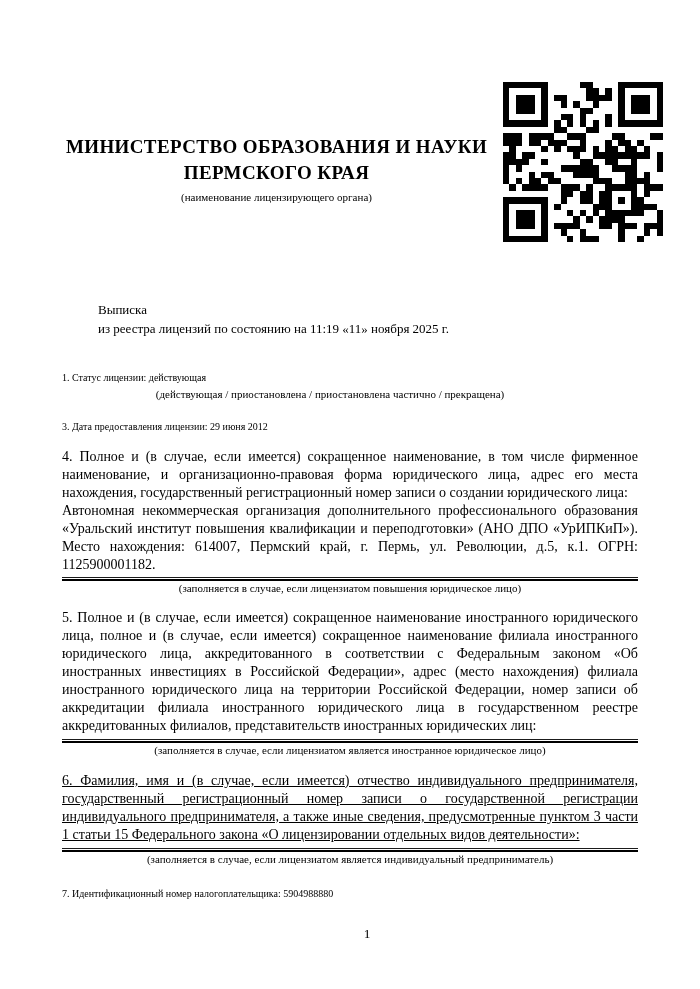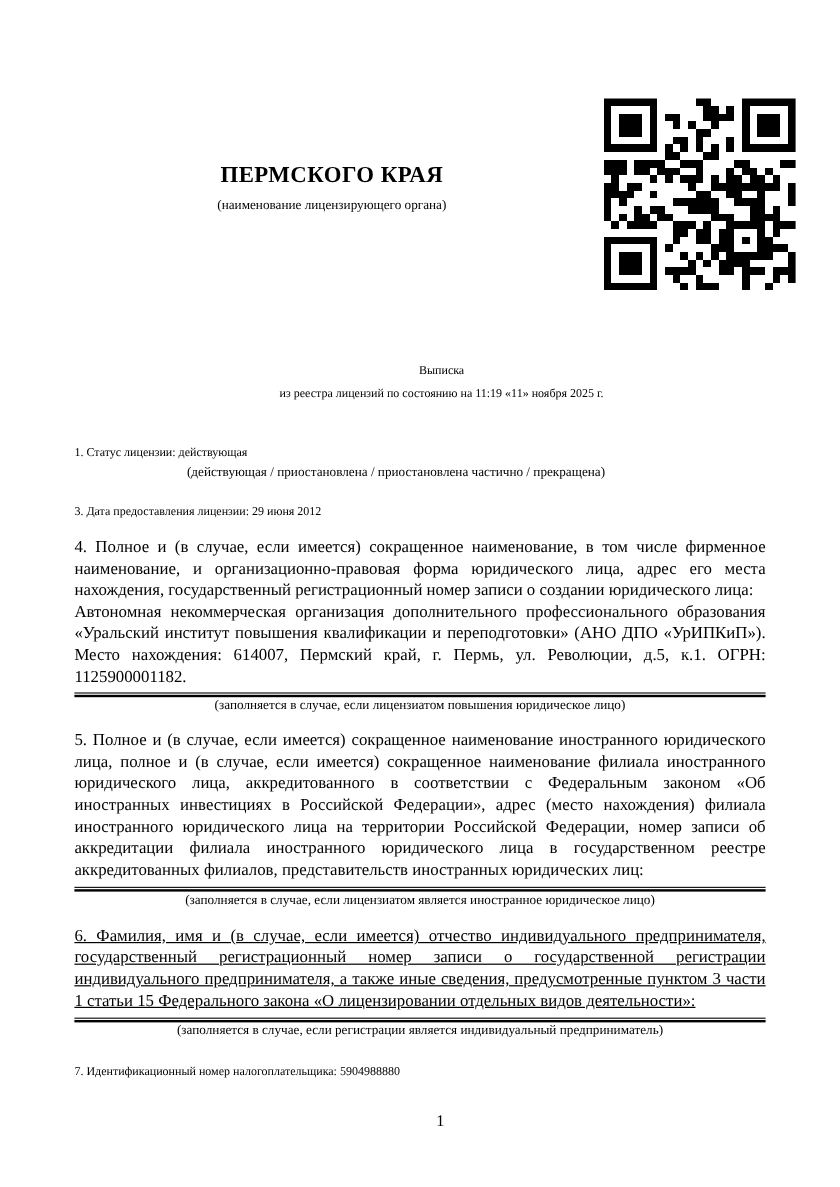--- a/index.html
+++ b/index.html
@@ -32,6 +32,7 @@
 <div class="page">
 
   <div class="ministry">
+    <div class="ministry-name">МИНИСТЕРСТВО ОБРАЗОВАНИЯ И НАУКИ</div>
     <div class="ministry-name">ПЕРМСКОГО КРАЯ</div>
     <div class="ministry-caption">(наименование лицензирующего органа)</div>
   </div>

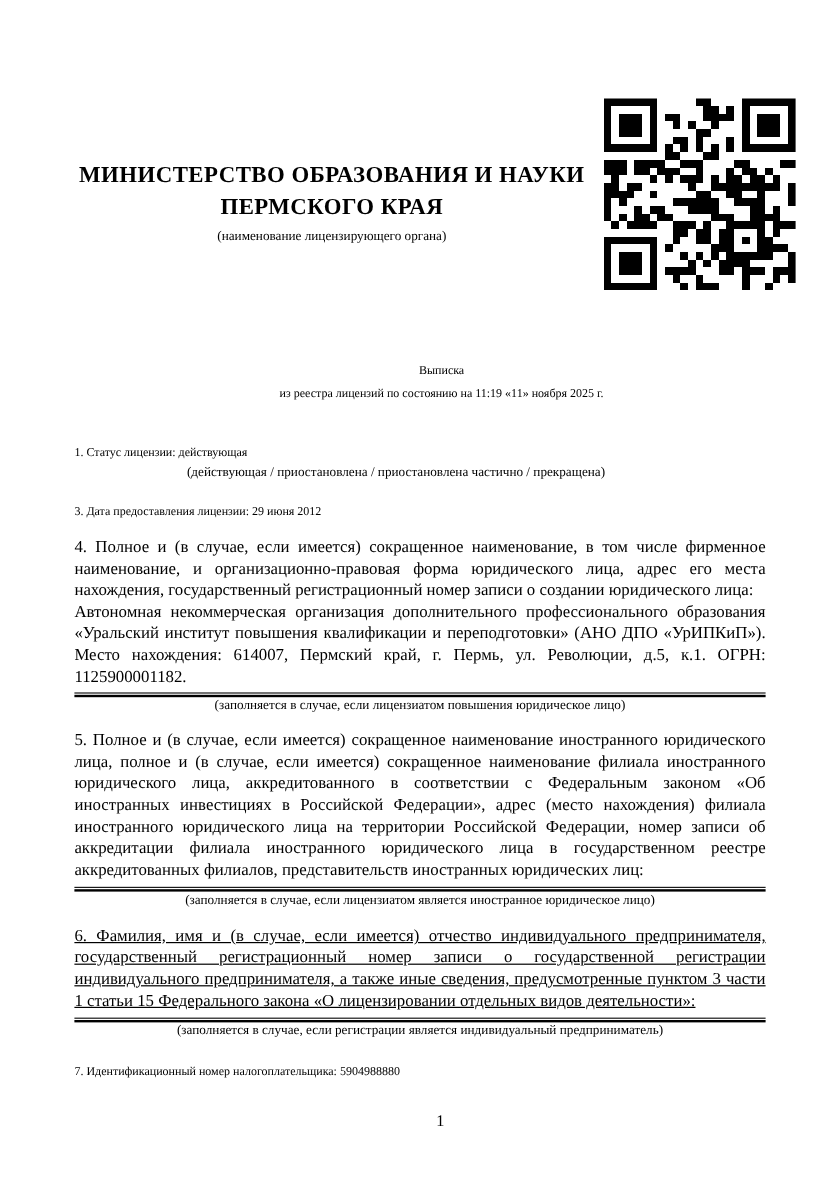--- a/index.html
+++ b/index.html
@@ -13,7 +13,7 @@
   .qr{position:absolute;left:503px;top:82px;width:160px;height:160px;shape-rendering:crispEdges;}
   .qr rect{fill:#000;}
   .content{position:absolute;left:62px;top:300px;width:576px;}
-  .doc-title{text-align:center;font-size:10px;line-height:19px;padding-left:36px;}
+  .doc-title{font-size:13px;line-height:19px;padding-left:36px;}
   .item{margin:0;font-size:10px;line-height:19px;}
   .caption{text-align:center;font-size:11px;line-height:15px;}
   .cap-shift{padding-right:40px;}

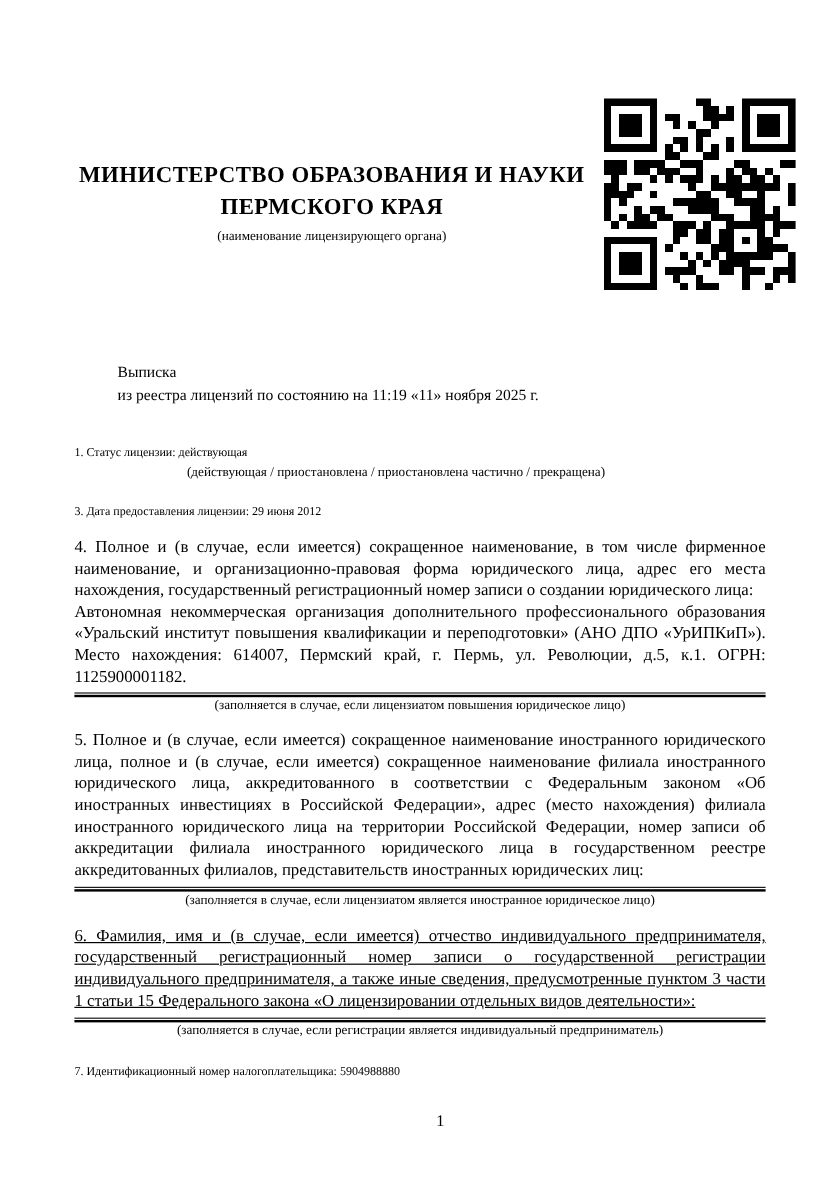--- a/index.html
+++ b/index.html
@@ -281,7 +281,7 @@
 
     <div class="para mt14">6. Фамилия, имя и (в случае, если имеется) отчество индивидуального предпринимателя, государственный регистрационный номер записи о государственной регистрации индивидуального предпринимателя, а также иные сведения, предусмотренные пунктом 3 части 1 статьи 15 Федерального закона «О лицензировании отдельных видов деятельности»:</div>
     <div class="rule mt4"></div>
-    <div class="caption">(заполняется в случае, если регистрации является индивидуальный предприниматель)</div>
+    <div class="caption">(заполняется в случае, если лицензиатом является индивидуальный предприниматель)</div>
 
     <p class="item mt17">7. Идентификационный номер налогоплательщика: 5904988880</p>
 

